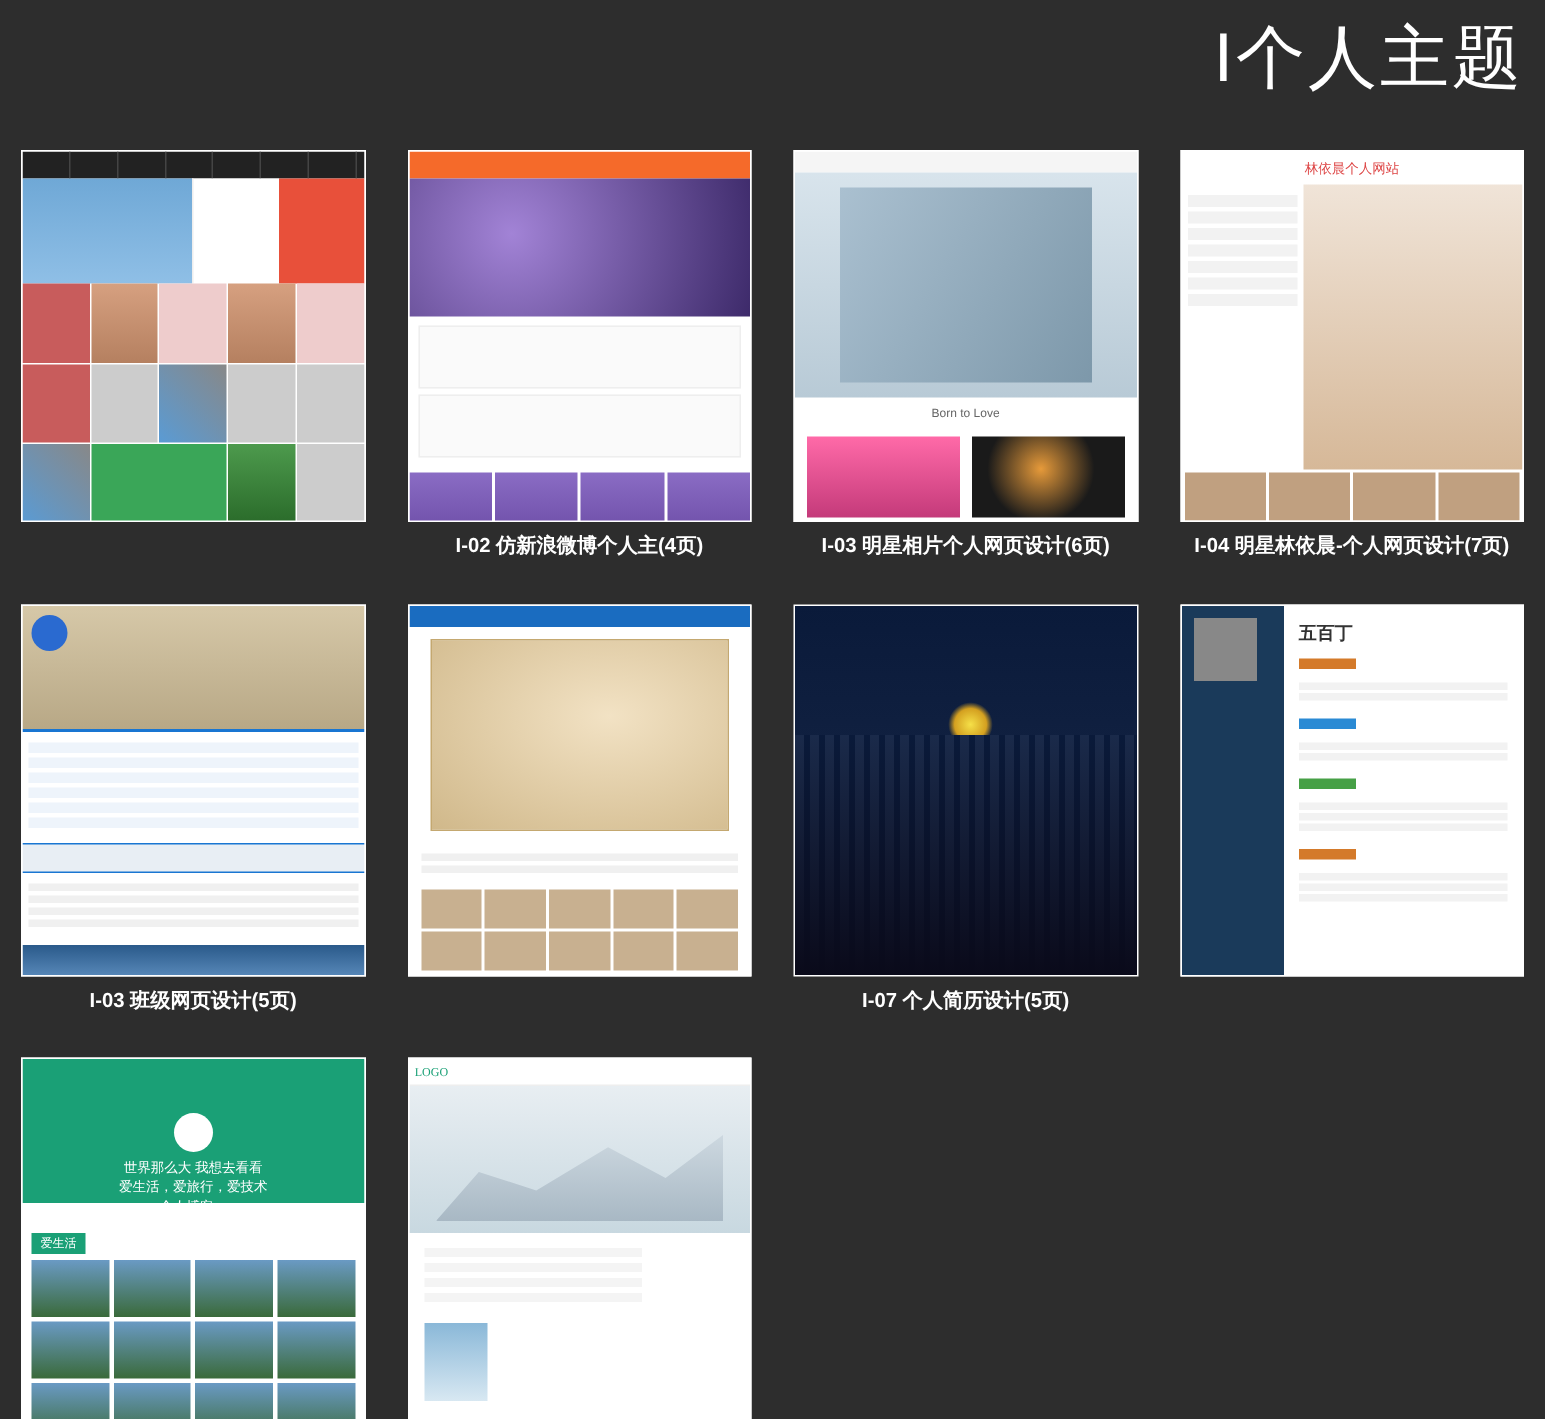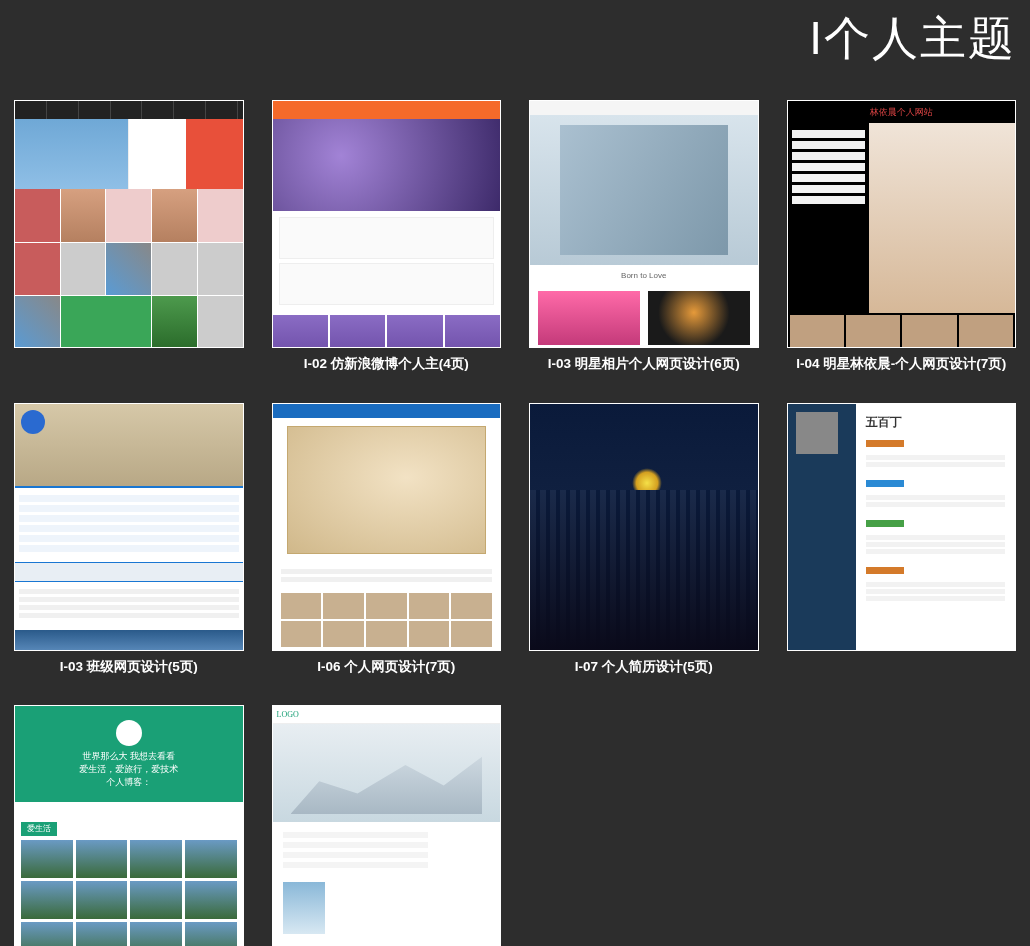--- a/index.html
+++ b/index.html
@@ -80,7 +80,7 @@
     .t3 .row>div:first-child{flex:1;background:linear-gradient(#ff6aa8,#c43a7a);}
     .t3 .row>div:last-child{flex:1;background:radial-gradient(circle at 45% 40%,#e69a3a,#1a1a1a 55%);}
 
-    .t4 { background: #000000; }
+    .t4 { background: #ffffff; }
     .t4 .ttl{height:22px;text-align:center;font-size:9px;color:#d44;padding-top:5px;}
     .t4 .main4{height:190px;display:flex;}
     .t4 .side{flex:1;padding:4px;font-size:6px;color:#999;}

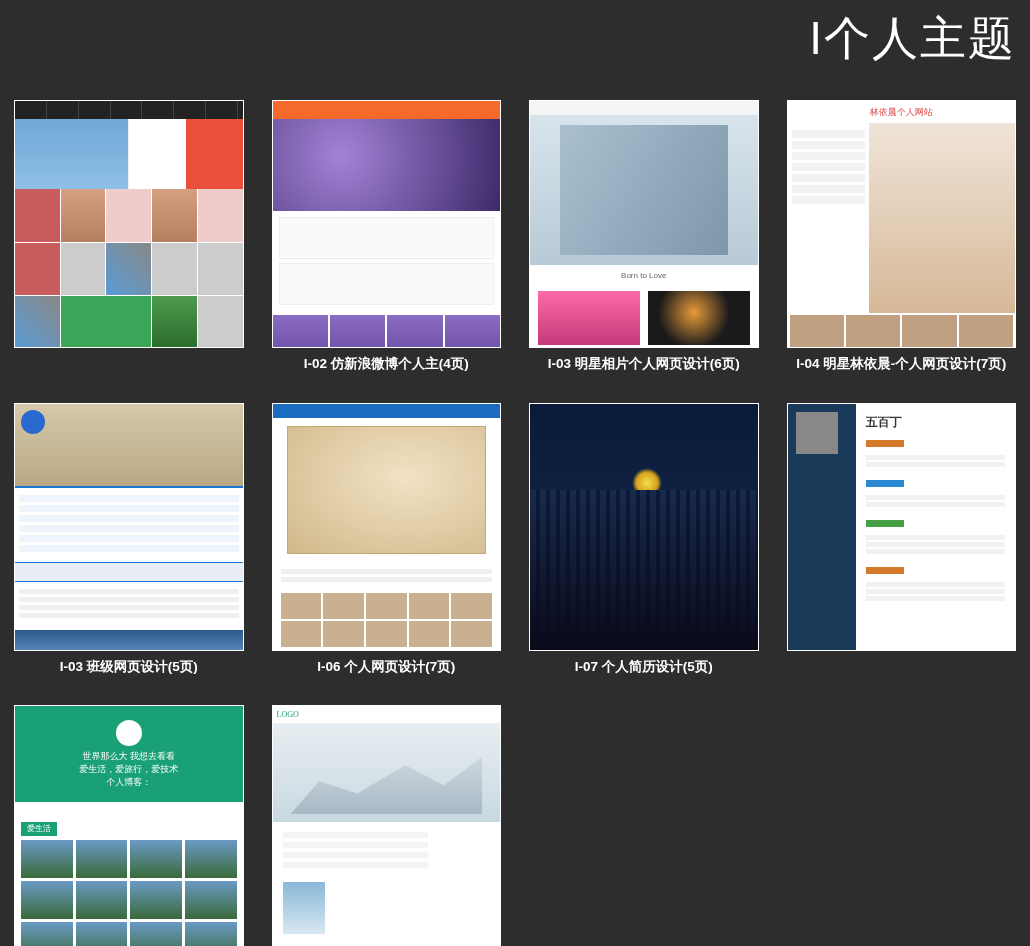--- a/index.html
+++ b/index.html
@@ -292,7 +292,6 @@
           <div></div>
         </div>
     </div>
-    <div class="card-label">I-06 个人网页设计(7页)</div>
   </div>
 
   <div class="card">

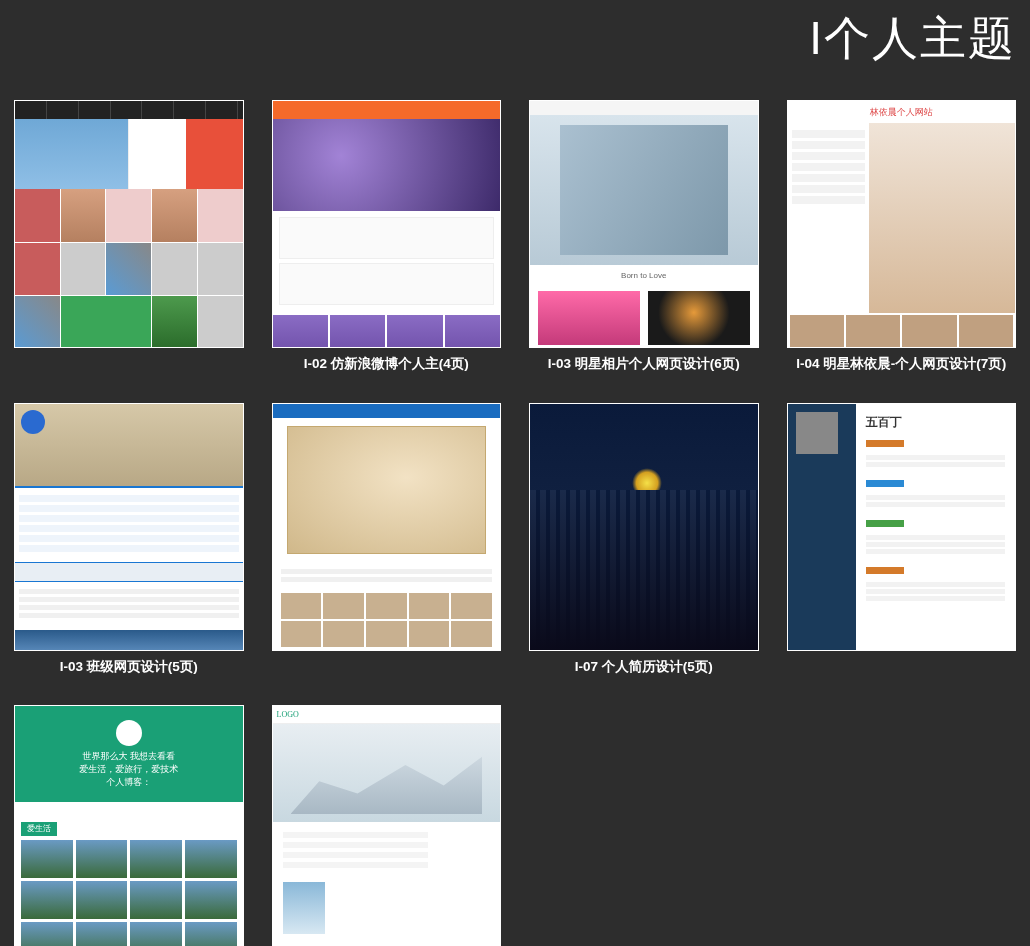--- a/index.html
+++ b/index.html
@@ -132,7 +132,7 @@
     .t9 .mn9 p{height:5px;background:#f2f2f2;margin:2px 0;}
 
     .t10 { background:#fff; }
-    .t10 .hd10{height:96px;background:#1aa076;color:#fff;text-align:center;padding-top:14px;font-size:9px;}
+    .t10 .hd10{height:96px;background:#1aa076;color:#fff;text-align:center;padding-top:36px;font-size:9px;}
     .t10 .hd10 .crc{width:26px;height:26px;border-radius:50%;background:#fff;margin:0 auto 4px;}
     .t10 .bd10{padding:6px;}
     .t10 .tab10{height:14px;background:#1aa076;width:36px;color:#fff;font-size:8px;text-align:center;line-height:14px;margin-top:14px;}

